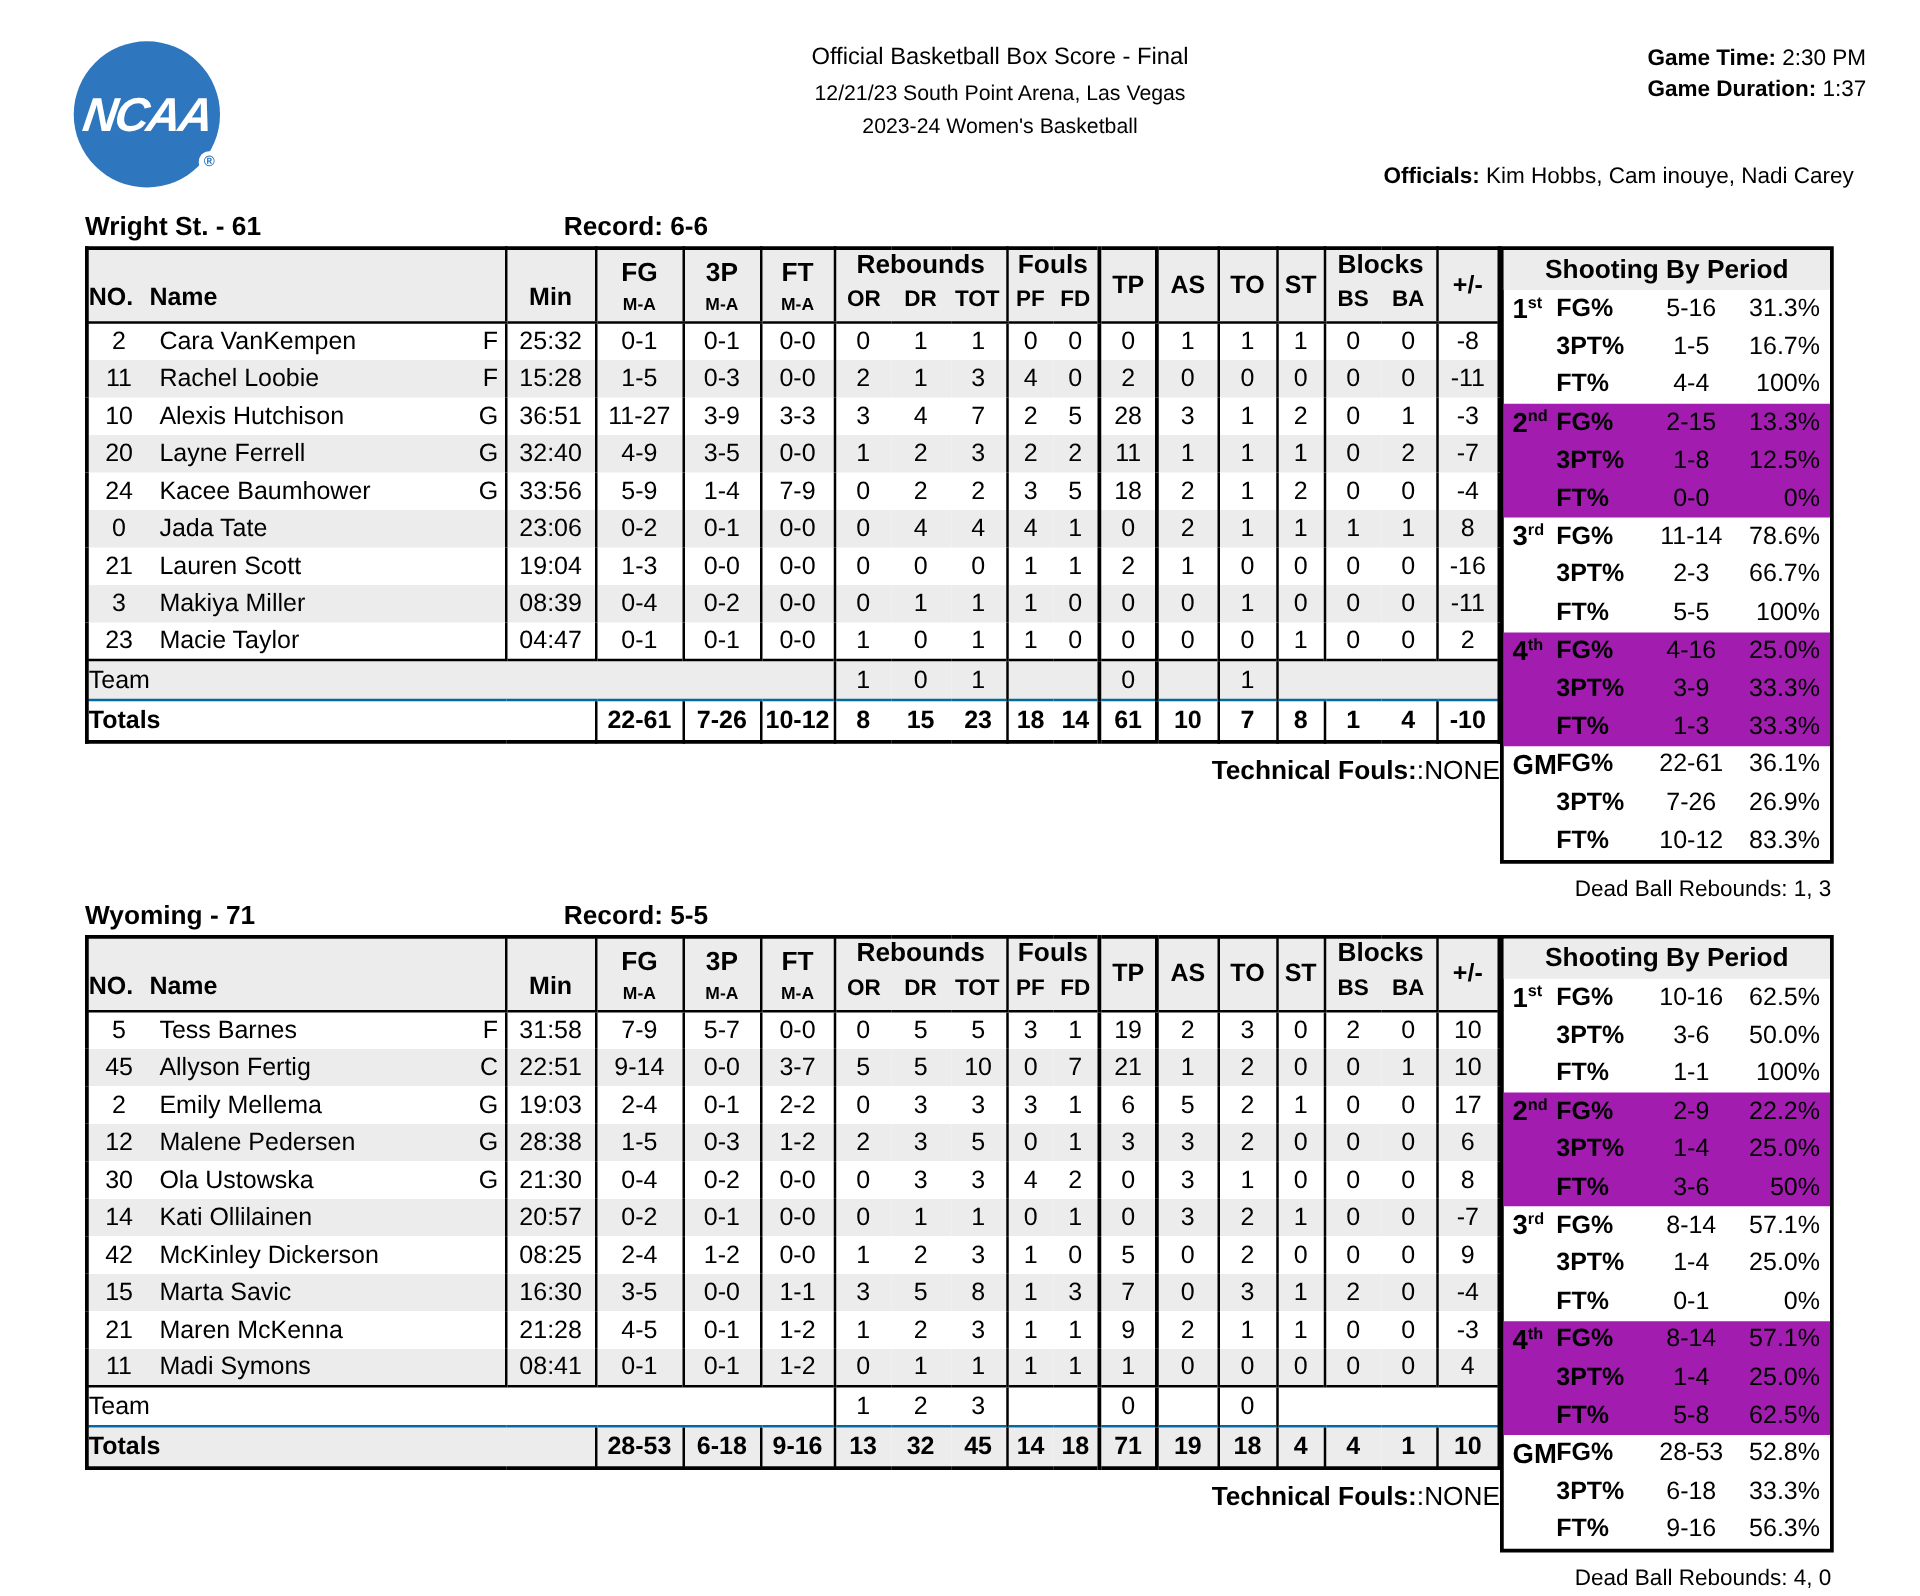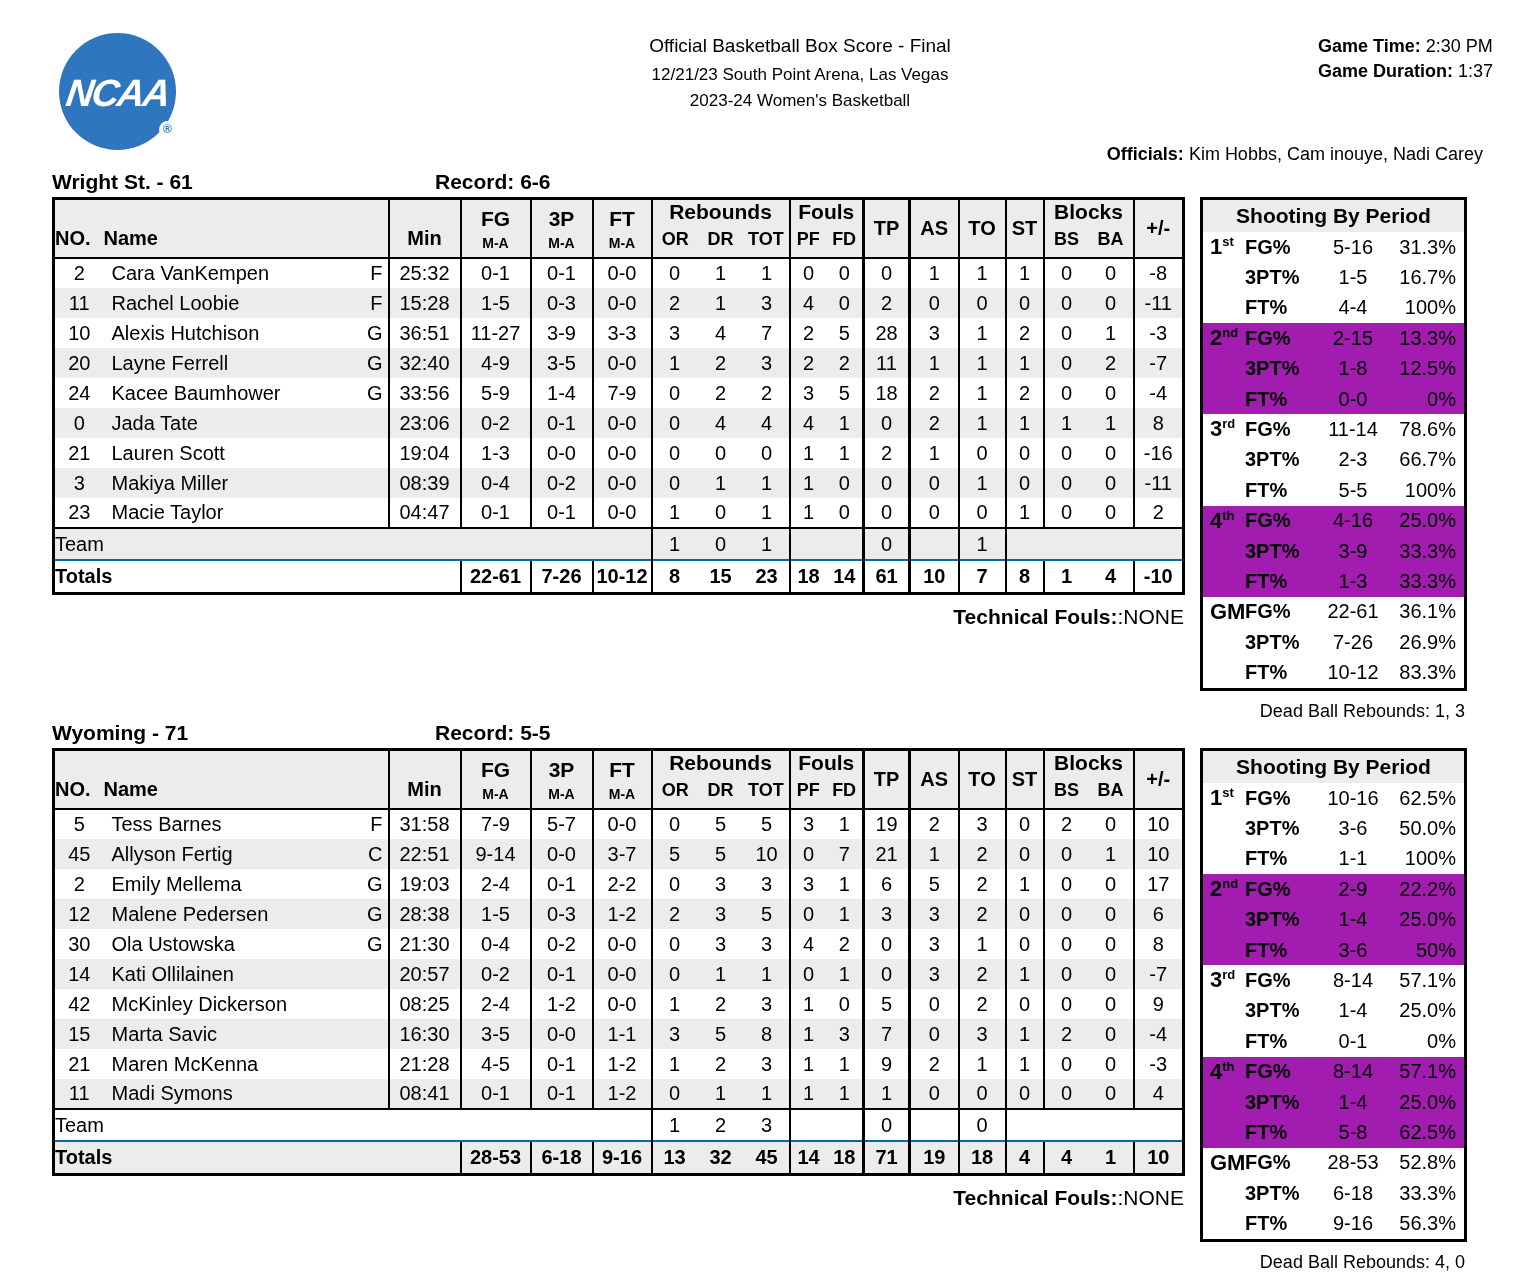--- a/index.html
+++ b/index.html
@@ -16,7 +16,7 @@
   .center-head .l3{font-size:17px;margin-top:8px}
   .center-head .l4{font-size:17px;margin-top:6px}
   .gametime{position:absolute;left:1318px;top:34px;font-size:18px;line-height:25px}
-  .officials{position:absolute;right:53px;top:144px;font-size:18px}
+  .officials{position:absolute;right:53px;top:130px;font-size:18px}
   .b{font-weight:bold}
 
   

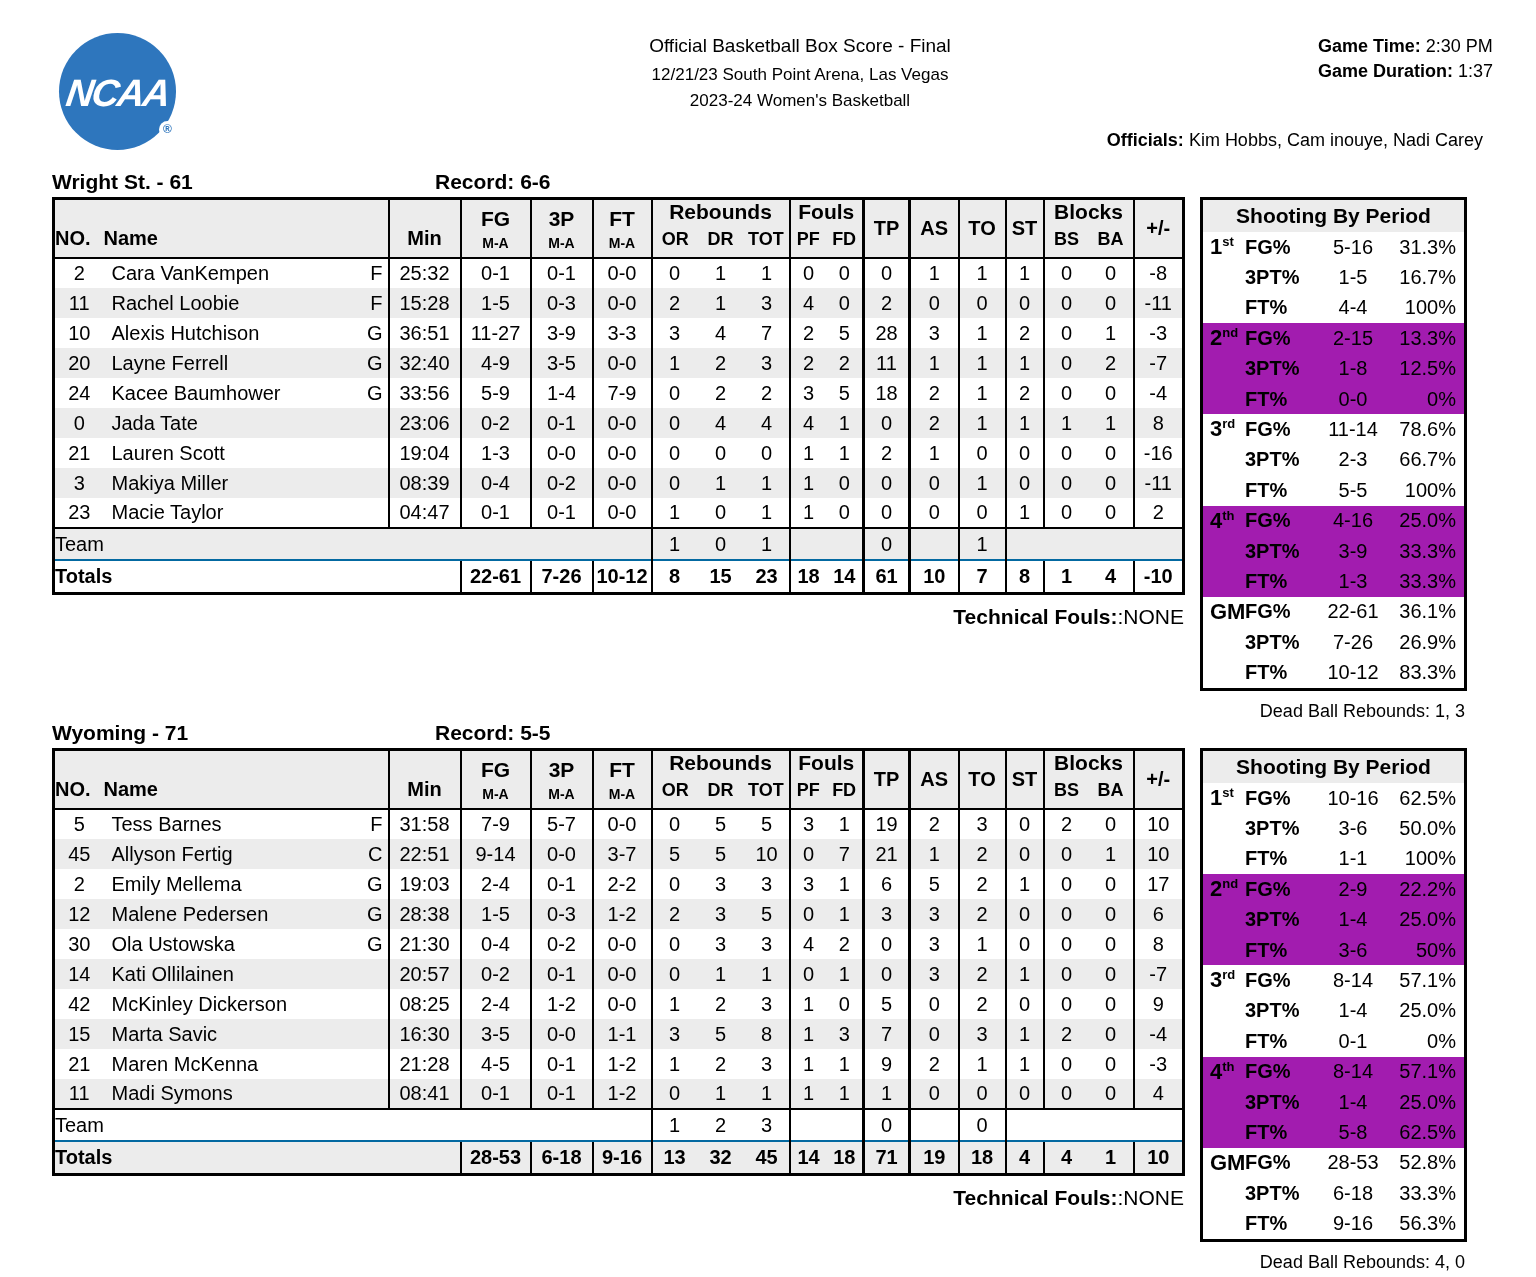--- a/index.html
+++ b/index.html
@@ -20,7 +20,7 @@
   .b{font-weight:bold}
 
   
-  .team-section{position:absolute;left:52px;width:1415px}
+  .team-section{position:absolute;left:68px;width:1415px}
   #team-0{top:170px}
   #team-1{top:721px}
   .title-row{position:relative;height:27px;font-weight:bold;font-size:21px}

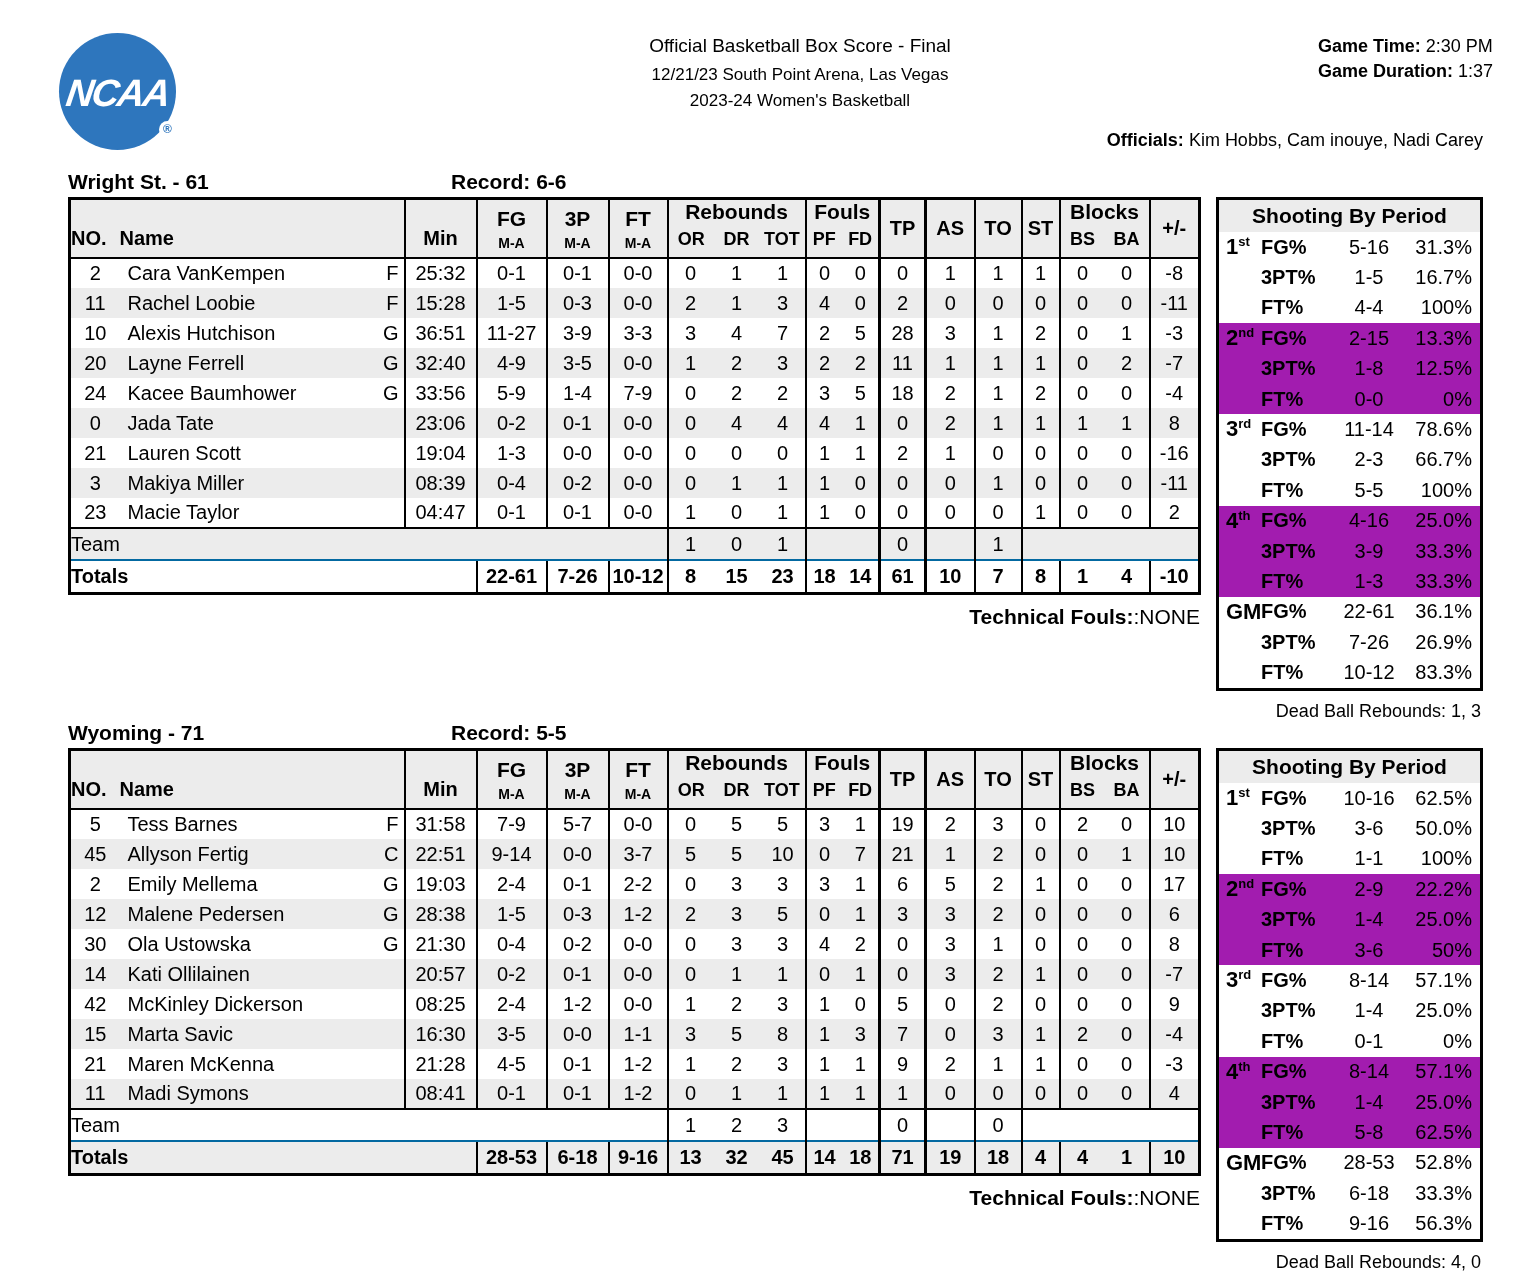--- a/index.html
+++ b/index.html
@@ -27,7 +27,7 @@
   .title-row .record{position:absolute;left:383px;top:0}
   .content{display:flex;align-items:flex-start}
   .left-col{width:1132px}
-  .right-col{width:267px;margin-left:16px}
+  .right-col{width:267px;margin-left:0}
   .tech{text-align:right;font-size:21px;margin-top:10px}
   .dead{text-align:right;font-size:18px;margin-top:10px;padding-right:2px}
 

